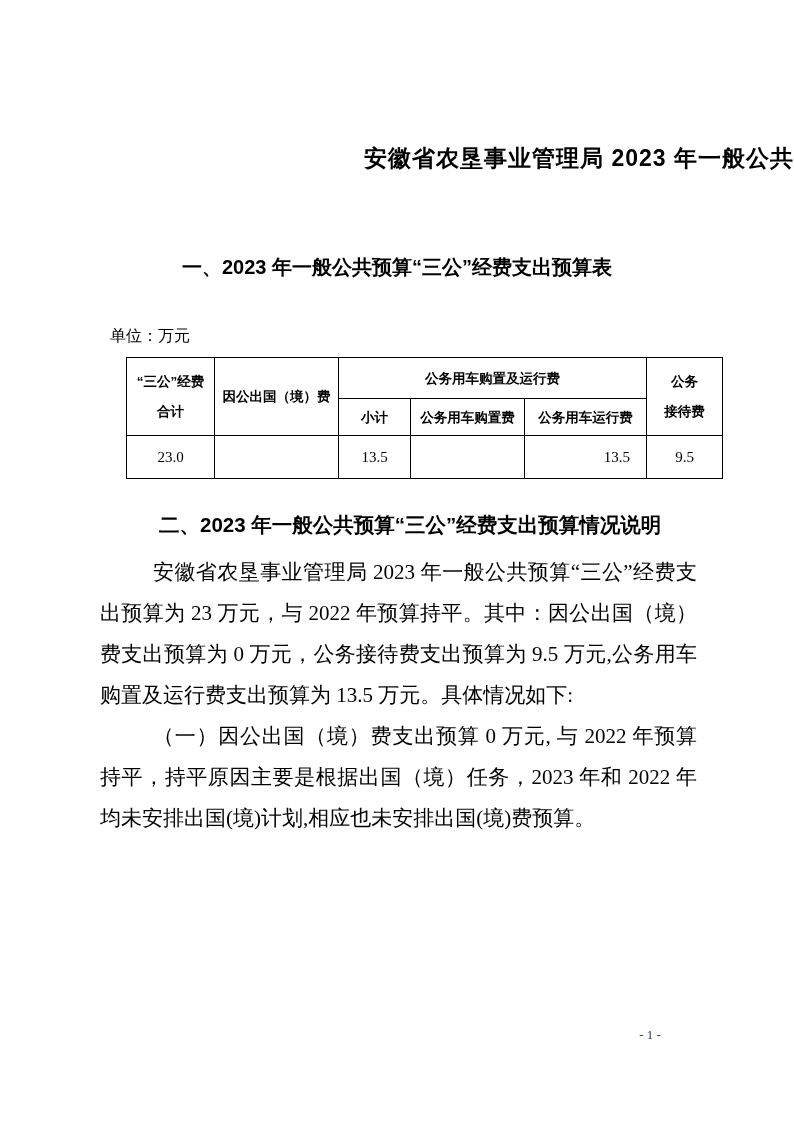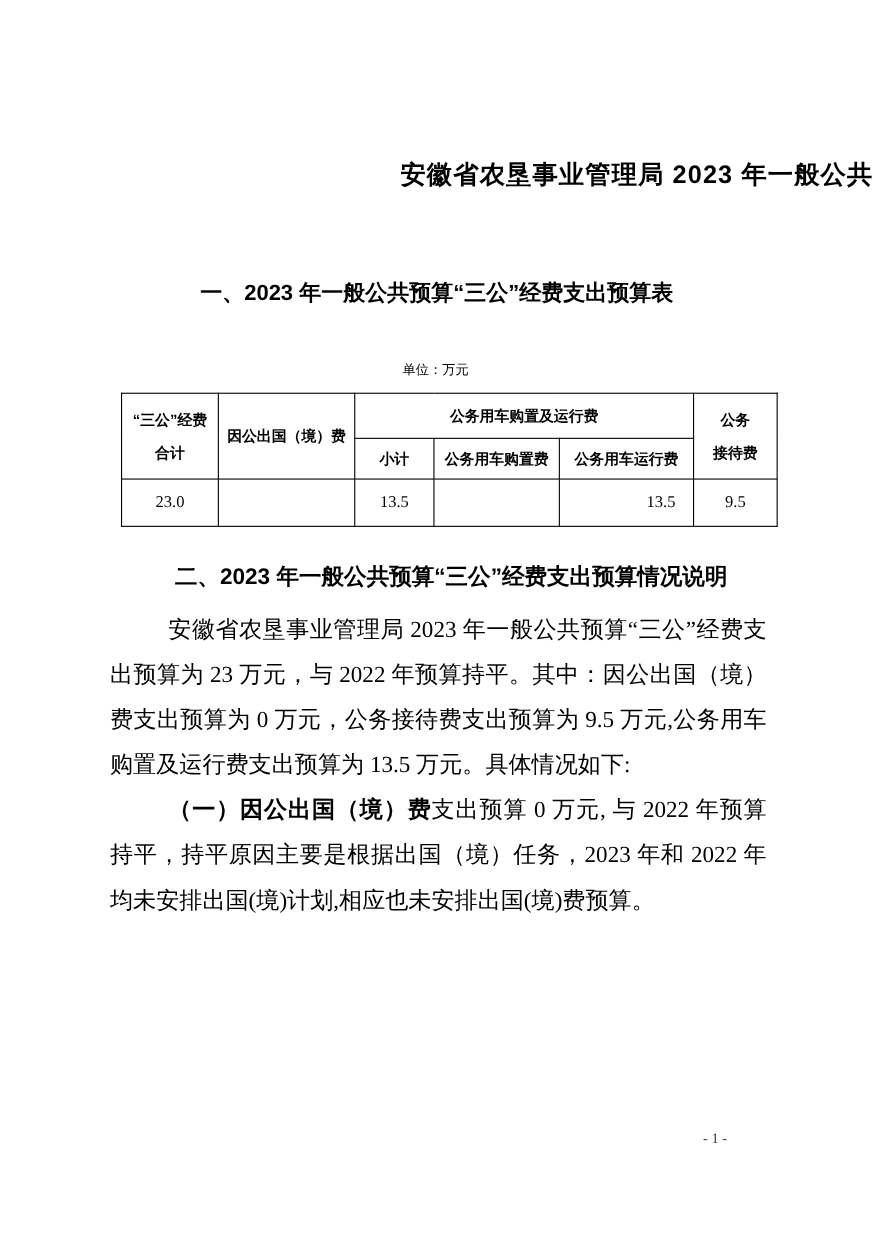--- a/index.html
+++ b/index.html
@@ -31,9 +31,9 @@
   }
   .unit-label {
     position: absolute; top: 324px; left: 110px; width: 596px;
-    text-align: center;
+    text-align: left;
     padding-right: 24px;
-    font-size: 12px;
+    font-size: 16px;
     line-height: 24px;
   }
   table.budget-table {

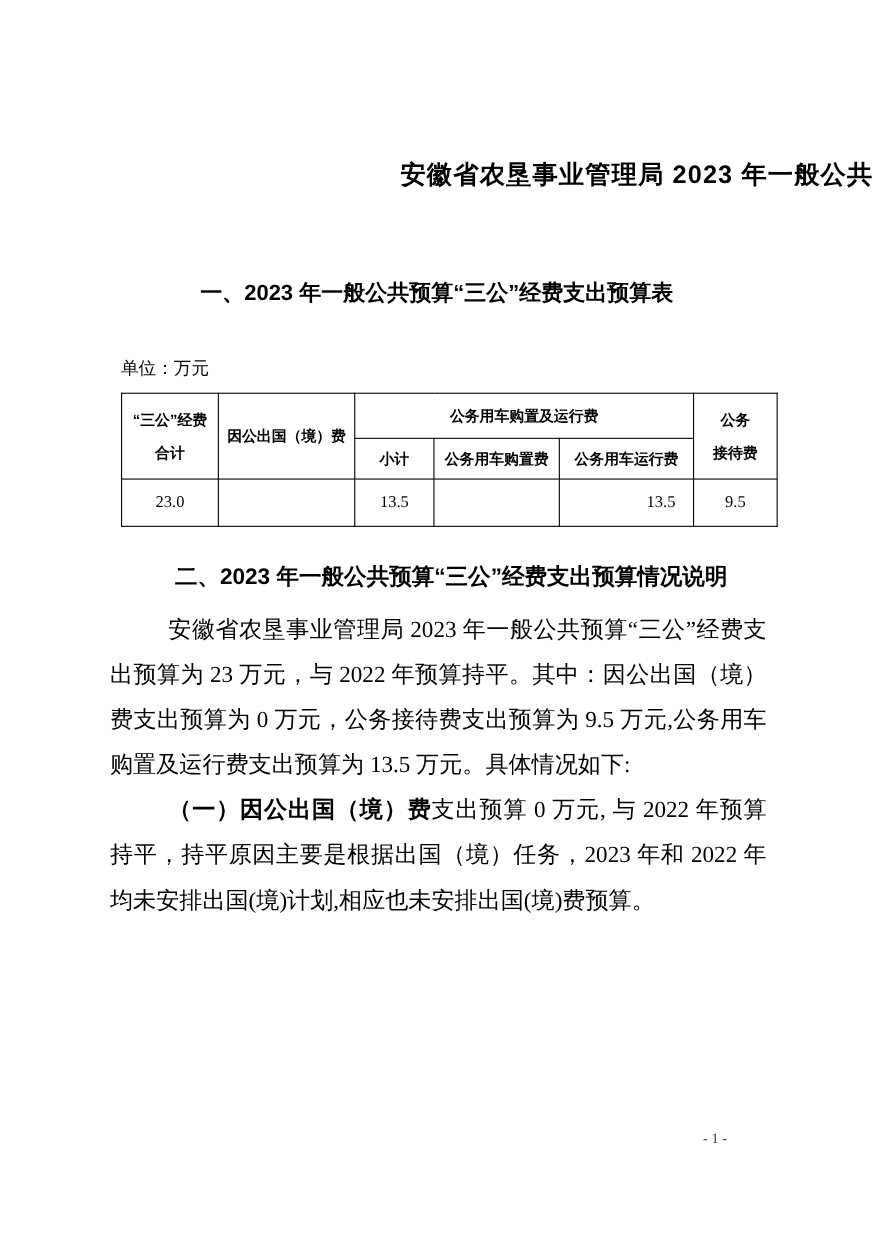--- a/index.html
+++ b/index.html
@@ -37,7 +37,7 @@
     line-height: 24px;
   }
   table.budget-table {
-    position: absolute; top: 357px; left: 110px;
+    position: absolute; top: 357px; left: 126px;
     width: 596px;
     border-collapse: collapse;
     table-layout: fixed;

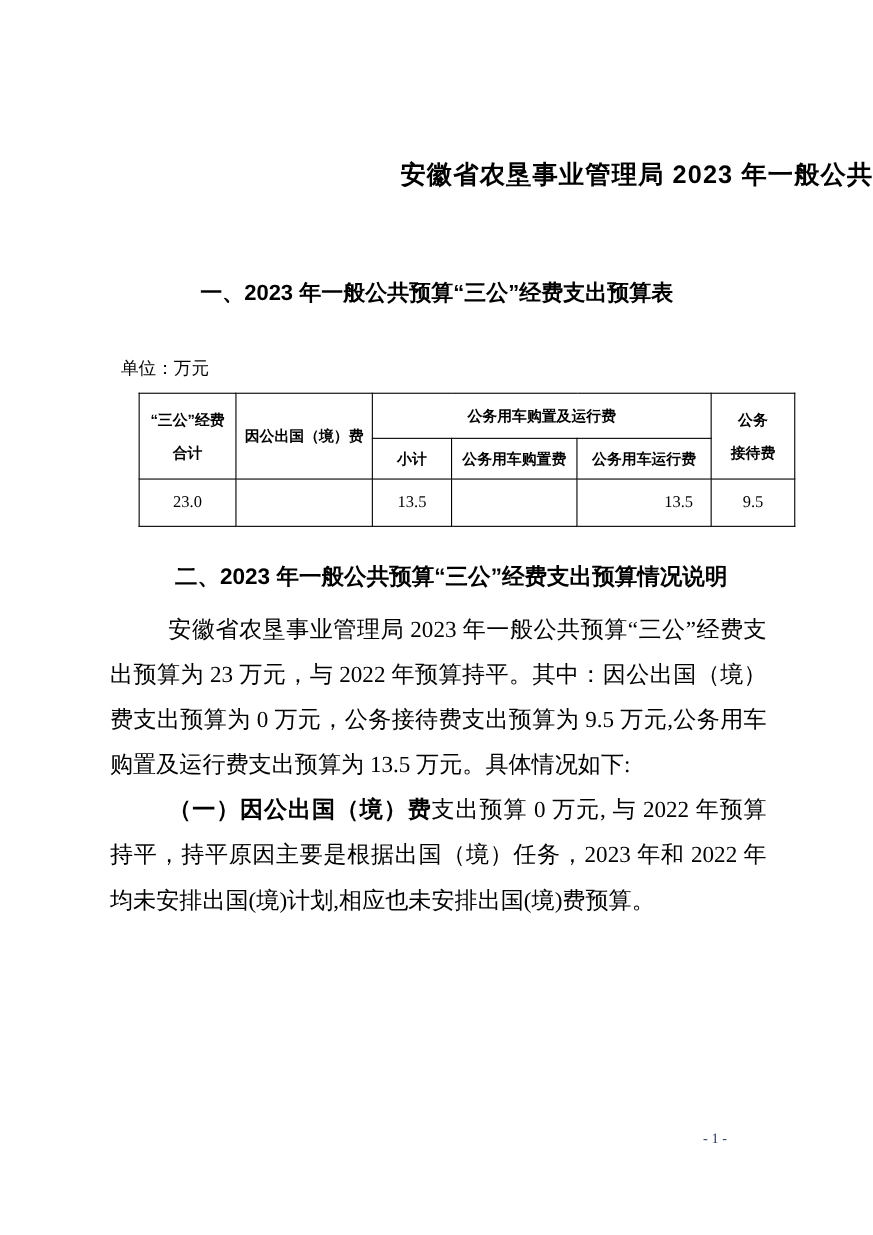--- a/index.html
+++ b/index.html
@@ -75,7 +75,7 @@
     text-align: left;
   }
   .body-para { text-indent: 53px; }
-  .bold-run { font-weight: bold; }
+  .bold-run { font-weight: normal; }
   .page-number {
     position: absolute; top: 1026px; left: 613px; width: 74px;
     text-align: center;

